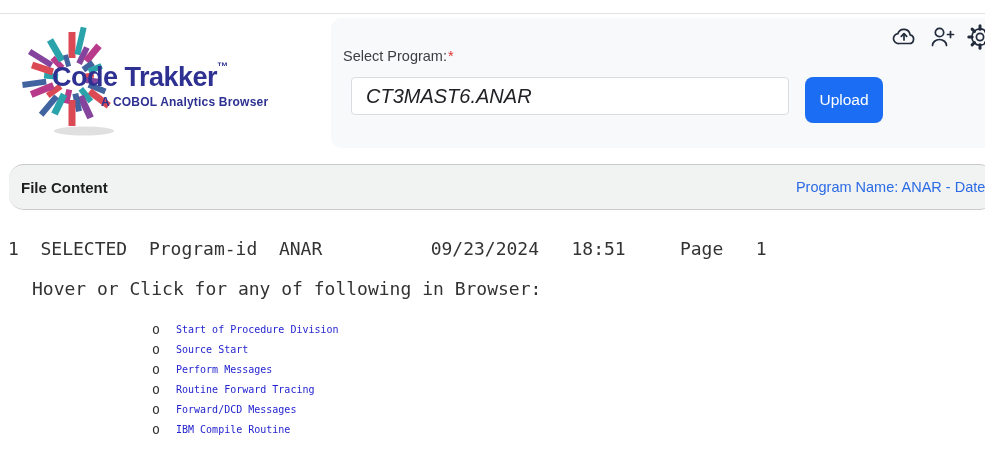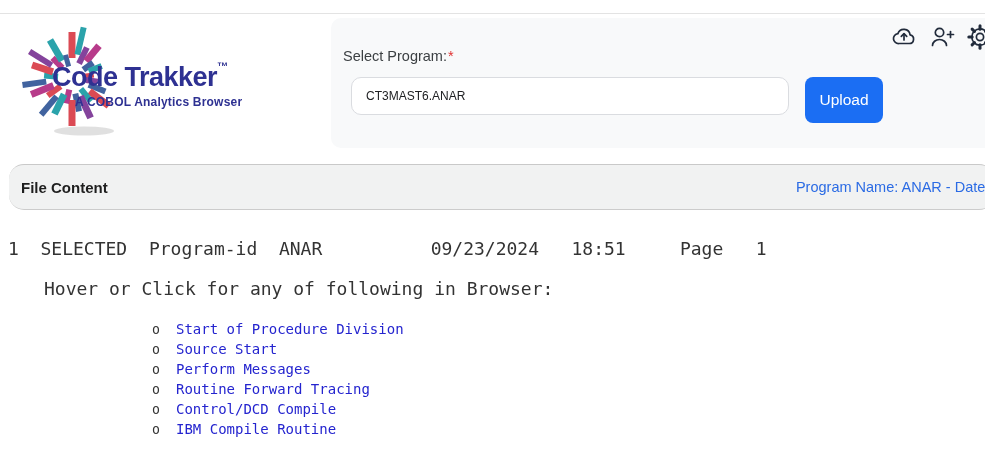--- a/index.html
+++ b/index.html
@@ -17,7 +17,7 @@
   .logo-text { position:absolute; left:46px; top:41px; white-space:nowrap; }
   .brand { font-size:27px; font-weight:bold; color:var(--brand-navy,#2e3192); letter-spacing:-0.5px; }
   .tm { font-size:11px; font-weight:bold; color:var(--brand-navy,#2e3192); vertical-align:top; position:relative; top:-2px; }
-  .tagline { font-size:12px; font-weight:600; color:var(--brand-navy,#2e3192); margin-left:23px; margin-top:2px; letter-spacing:0.2px; }
+  .tagline { font-size:12px; font-weight:600; color:var(--brand-navy,#2e3192); margin-left:49px; margin-top:2px; letter-spacing:0.2px; }
 
   
   .form-card {

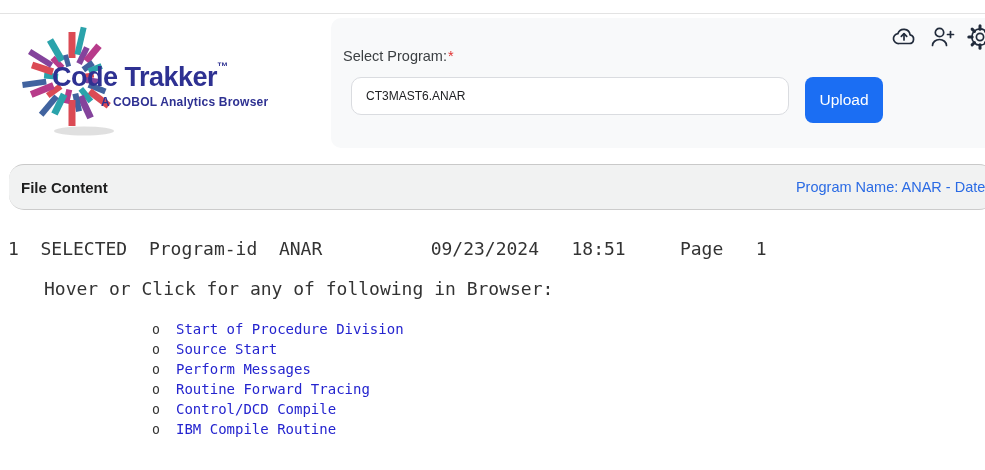--- a/index.html
+++ b/index.html
@@ -28,9 +28,9 @@
   .req { color:var(--required-red,#e03131); margin-left:1px; }
   .program-input {
     position:absolute; left:20px; top:59px; width:438px; height:38px;
-    border:1px solid #dadce0; border-radius:10px; background:#fff;
-    font-family:"Liberation Sans", sans-serif; font-size:12px; color:#202124;
-    padding:0 14px; outline:none;
+    border:1px solid #dadce0; border-radius:4px; background:#fff;
+    font-family:"Liberation Sans", sans-serif; font-size:20px; color:#202124;
+    padding:0 14px; outline:none;font-style:italic;
   }
   .upload-btn {
     position:absolute; left:474px; top:59px; width:78px; height:46px;

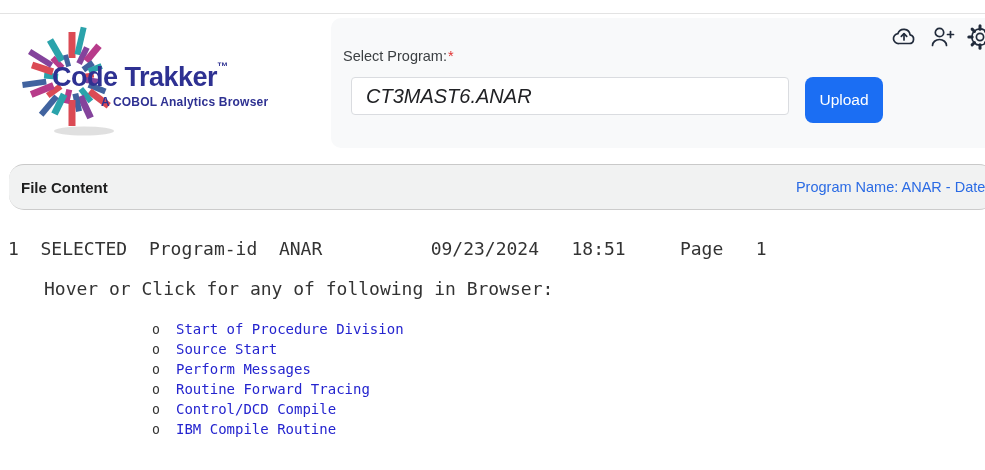--- a/index.html
+++ b/index.html
@@ -56,7 +56,7 @@
   .content { position:absolute; left:0; top:210px; width:100%; height:260px; background:#fff; }
   .mono { font-family:"DejaVu Sans Mono", monospace; font-size:18px; line-height:20px; color:#333; white-space:pre; }
   .report-header { position:absolute; left:8px; top:29px; }
-  .report-hover  { position:absolute; left:32px; top:69px;margin-left:12px; }
+  .report-hover  { position:absolute; left:32px; top:69px; }
   .link-list { position:absolute; left:152px; top:109px; list-style:none; }
   .link-row { display:flex; height:20px; align-items:center; }
   .bullet { font-family:"DejaVu Sans Mono", monospace; font-size:13.2px; color:#333; width:8px; margin-right:16px; }

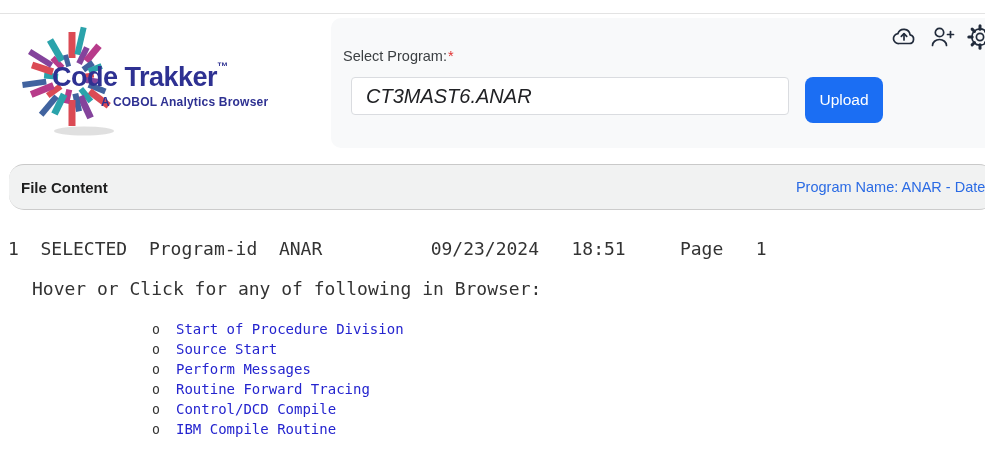--- a/index.html
+++ b/index.html
@@ -61,7 +61,7 @@
   .link-row { display:flex; height:20px; align-items:center; }
   .bullet { font-family:"DejaVu Sans Mono", monospace; font-size:13.2px; color:#333; width:8px; margin-right:16px; }
   .report-link {
-    font-family:"DejaVu Sans Mono", monospace; font-size:14px;
+    font-family:"DejaVu Sans Mono", monospace; font-size:10px;
     color:var(--link-blue,#2424cf); text-decoration:none; cursor:pointer;
   }
 </style>

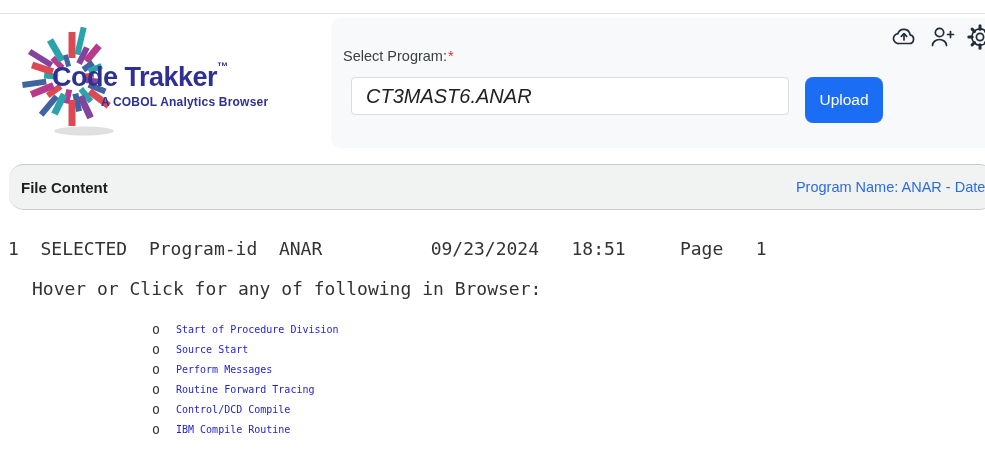--- a/index.html
+++ b/index.html
@@ -176,7 +176,7 @@
       </li>
       <li class="link-row">
         <span class="bullet">o</span>
-        <a class="report-link">Control/DCD Compile</a>
+        <a class="report-link">Forward/DCD Messages</a>
       </li>
       <li class="link-row">
         <span class="bullet">o</span>

